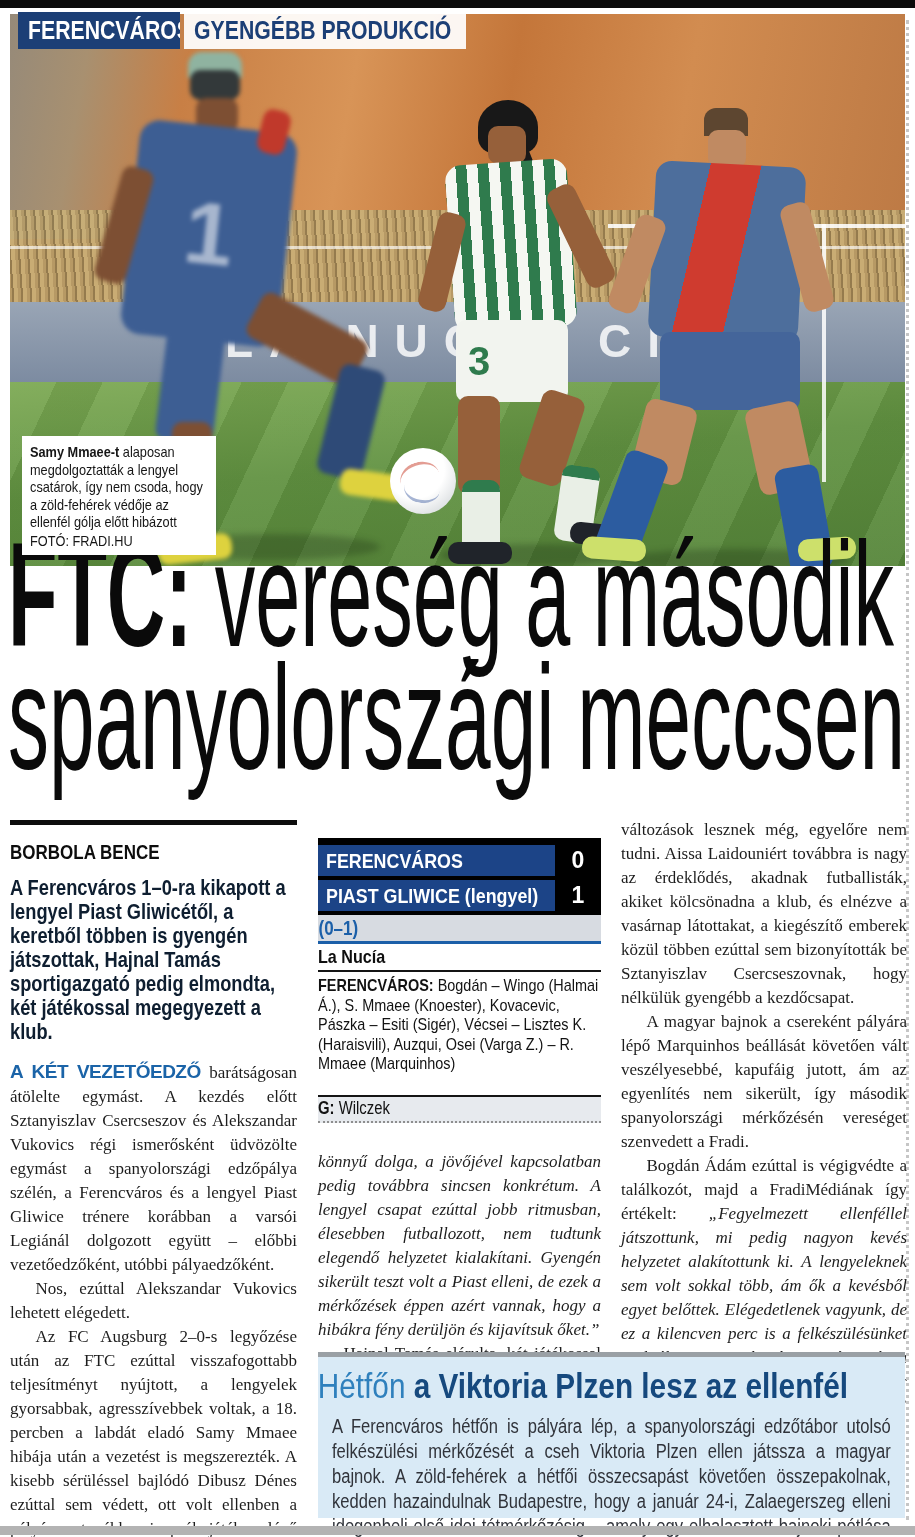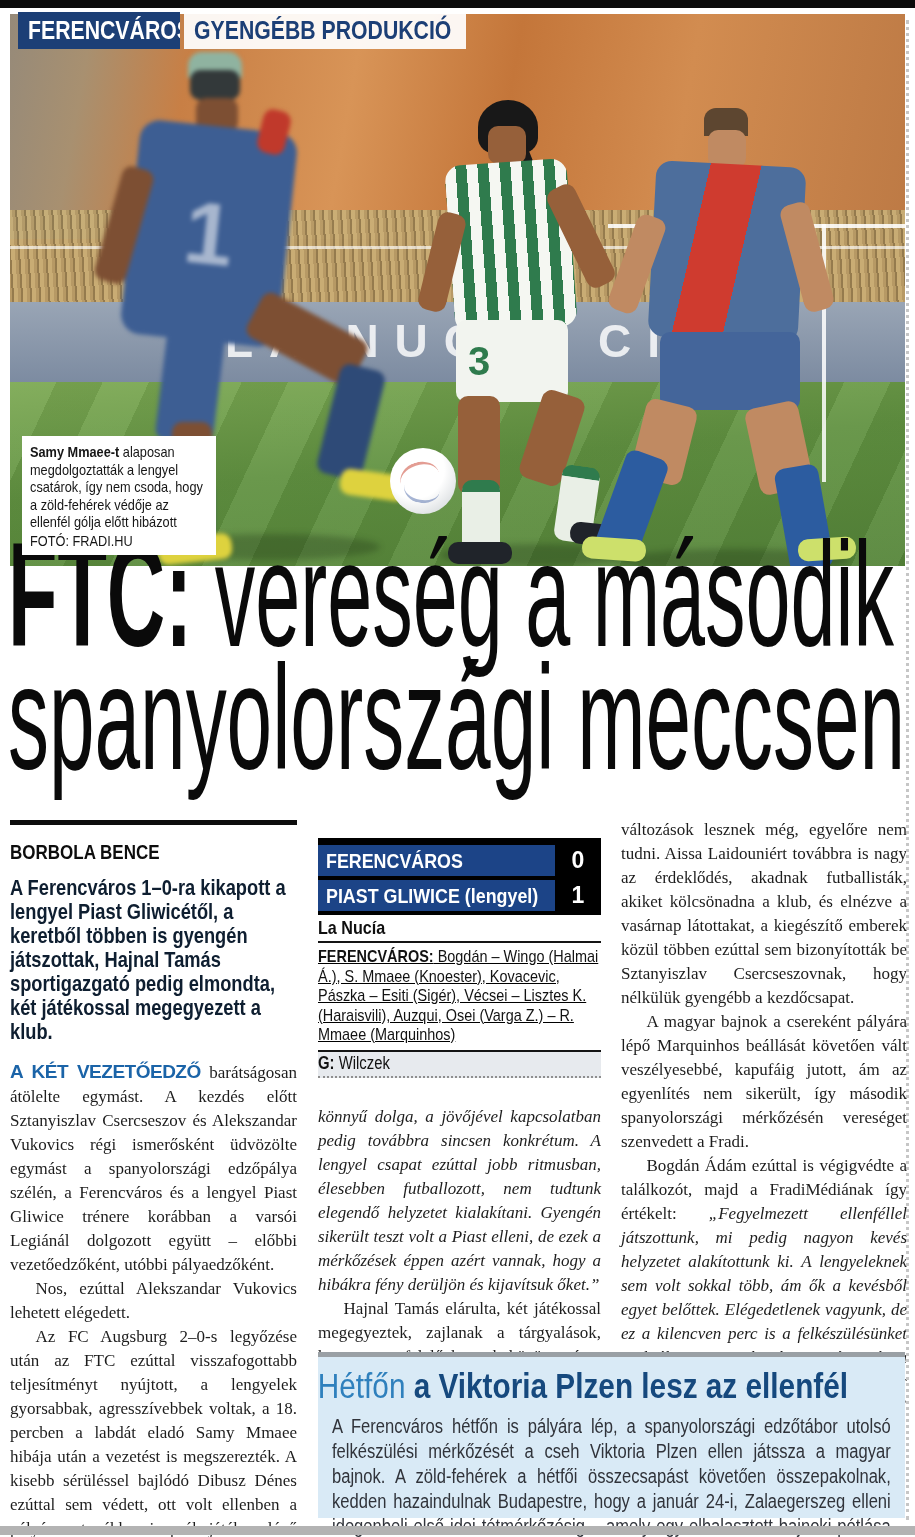--- a/index.html
+++ b/index.html
@@ -238,6 +238,9 @@
           </div>
         <div class="mscore">1</div>
       </div>
+      <div class="mhalf">
+          <span class="cxr">(0–1)</span>
+        </div>
       <div class="mvenue">
           <span class="cx">La Nucía</span>
         </div>

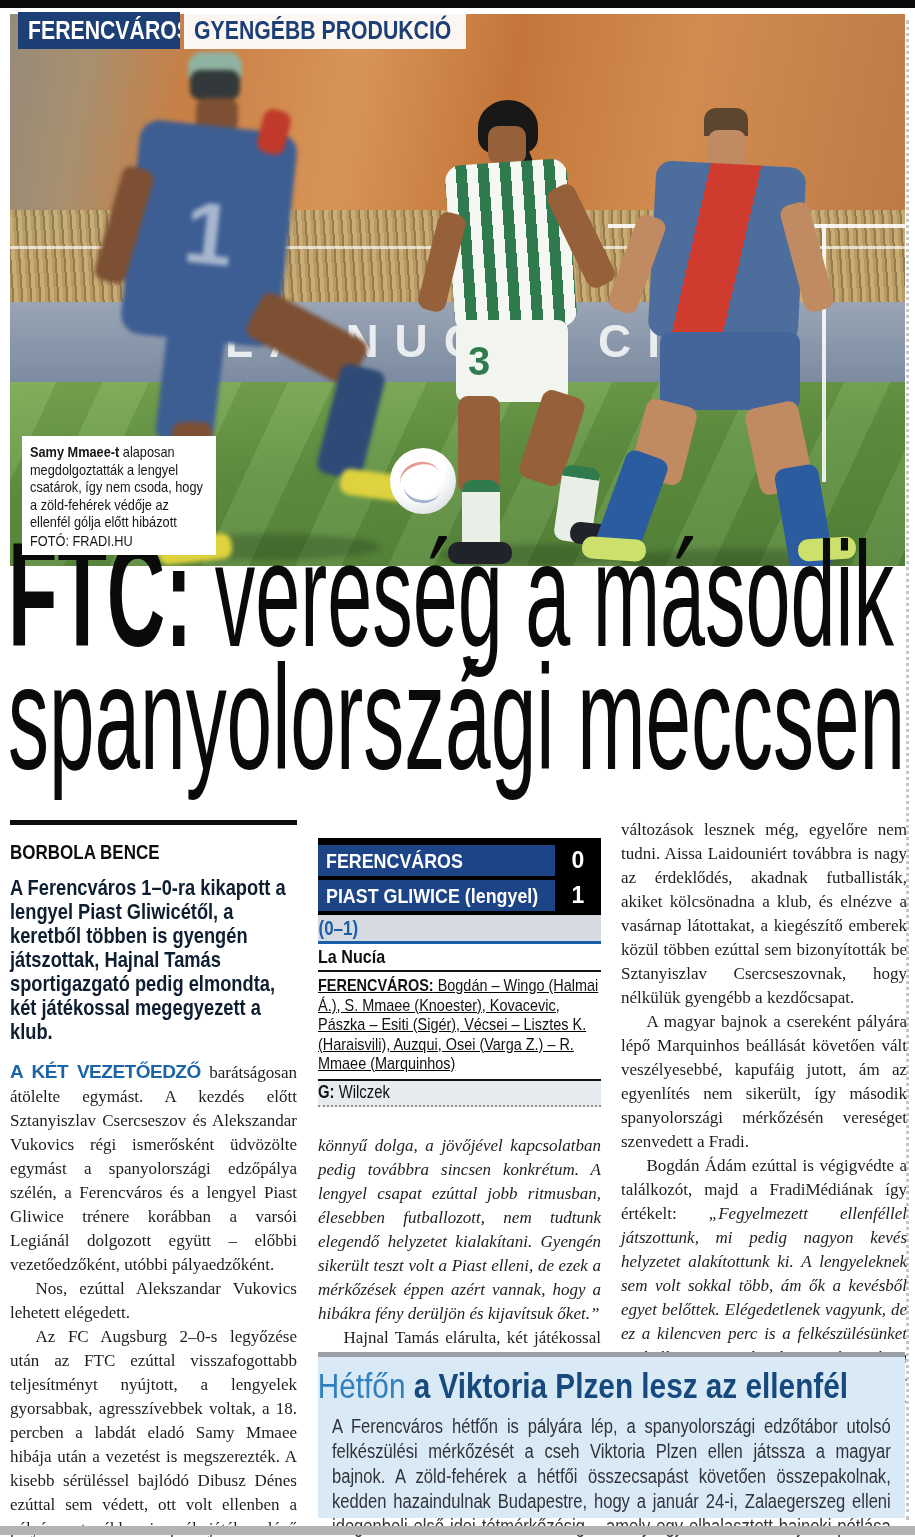--- a/index.html
+++ b/index.html
@@ -88,7 +88,7 @@
   .mhalf span{color:#1b5fa8;font-weight:700;font-size:20px;white-space:nowrap;}
   .mvenue{height:26px;display:flex;align-items:center;border-bottom:2px solid #141414;overflow:hidden;}
   .mvenue span{font-weight:700;font-size:19px;color:#0f0f0f;white-space:nowrap;}
-  .mlineup{padding:4px 0 5px 0;border-bottom:2px solid #141414;overflow:visible;text-decoration:underline;}
+  .mlineup{padding:4px 0 21px 0;border-bottom:2px solid #141414;overflow:visible;}
   .mlineup .inner{font-size:17px;line-height:19.5px;color:#121212;}
   .mlineup b{font-weight:700;}
   .mgoal{background:#e7eaee;height:24px;display:flex;align-items:center;border-bottom:2px dotted #8e8e8e;overflow:hidden;}

